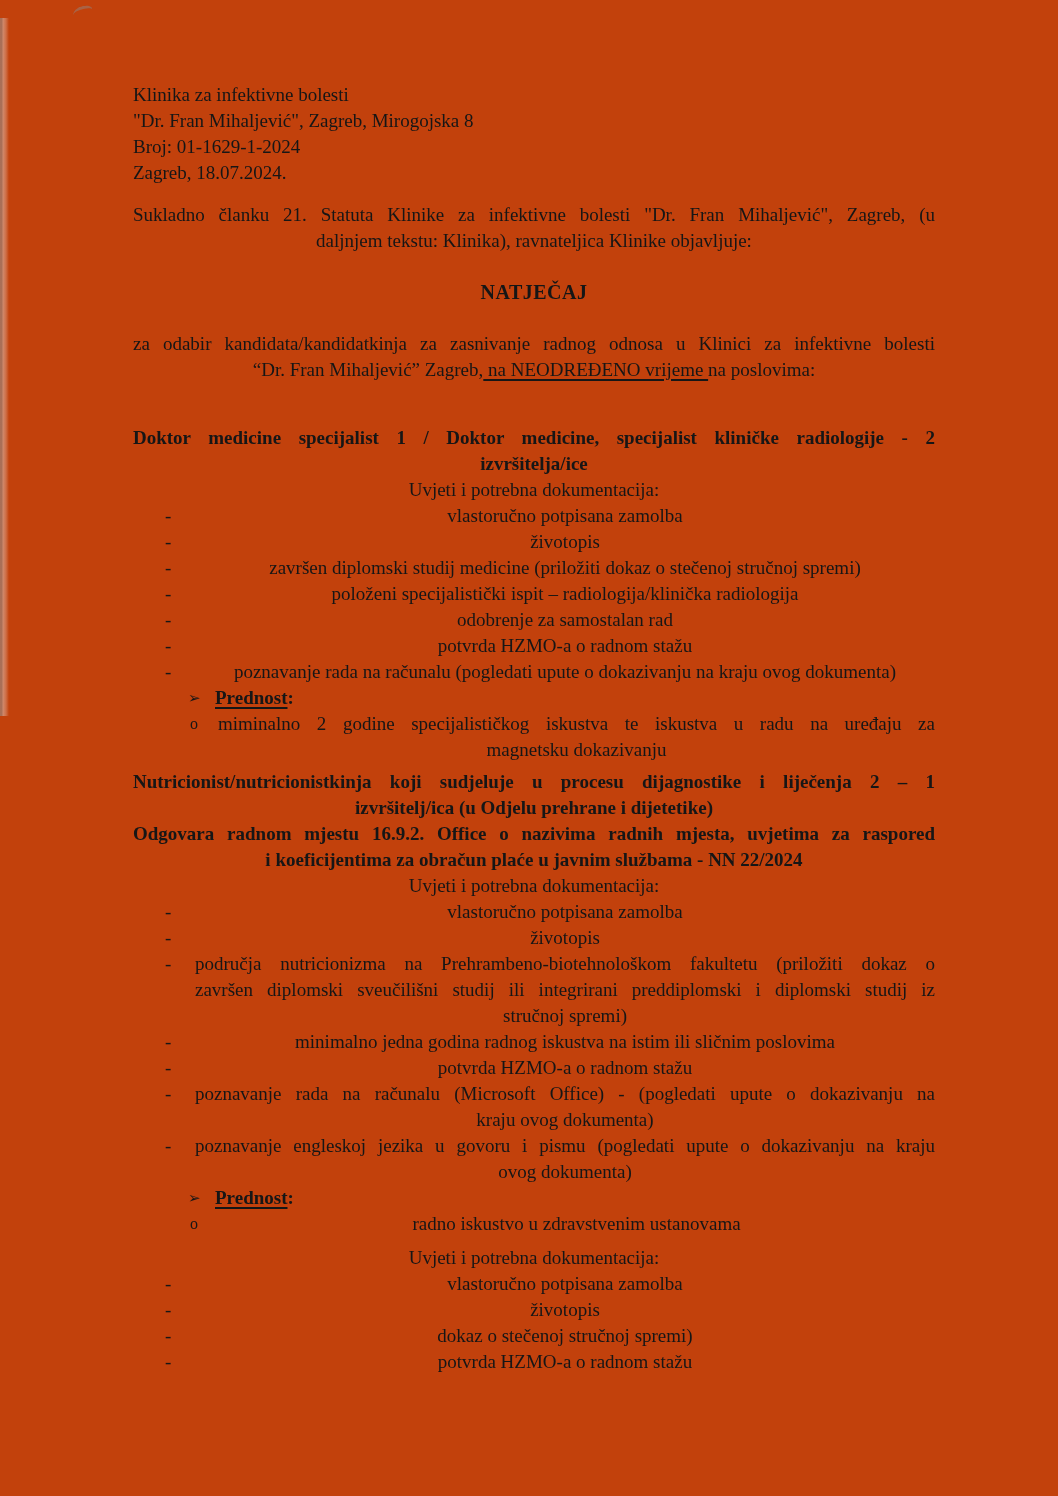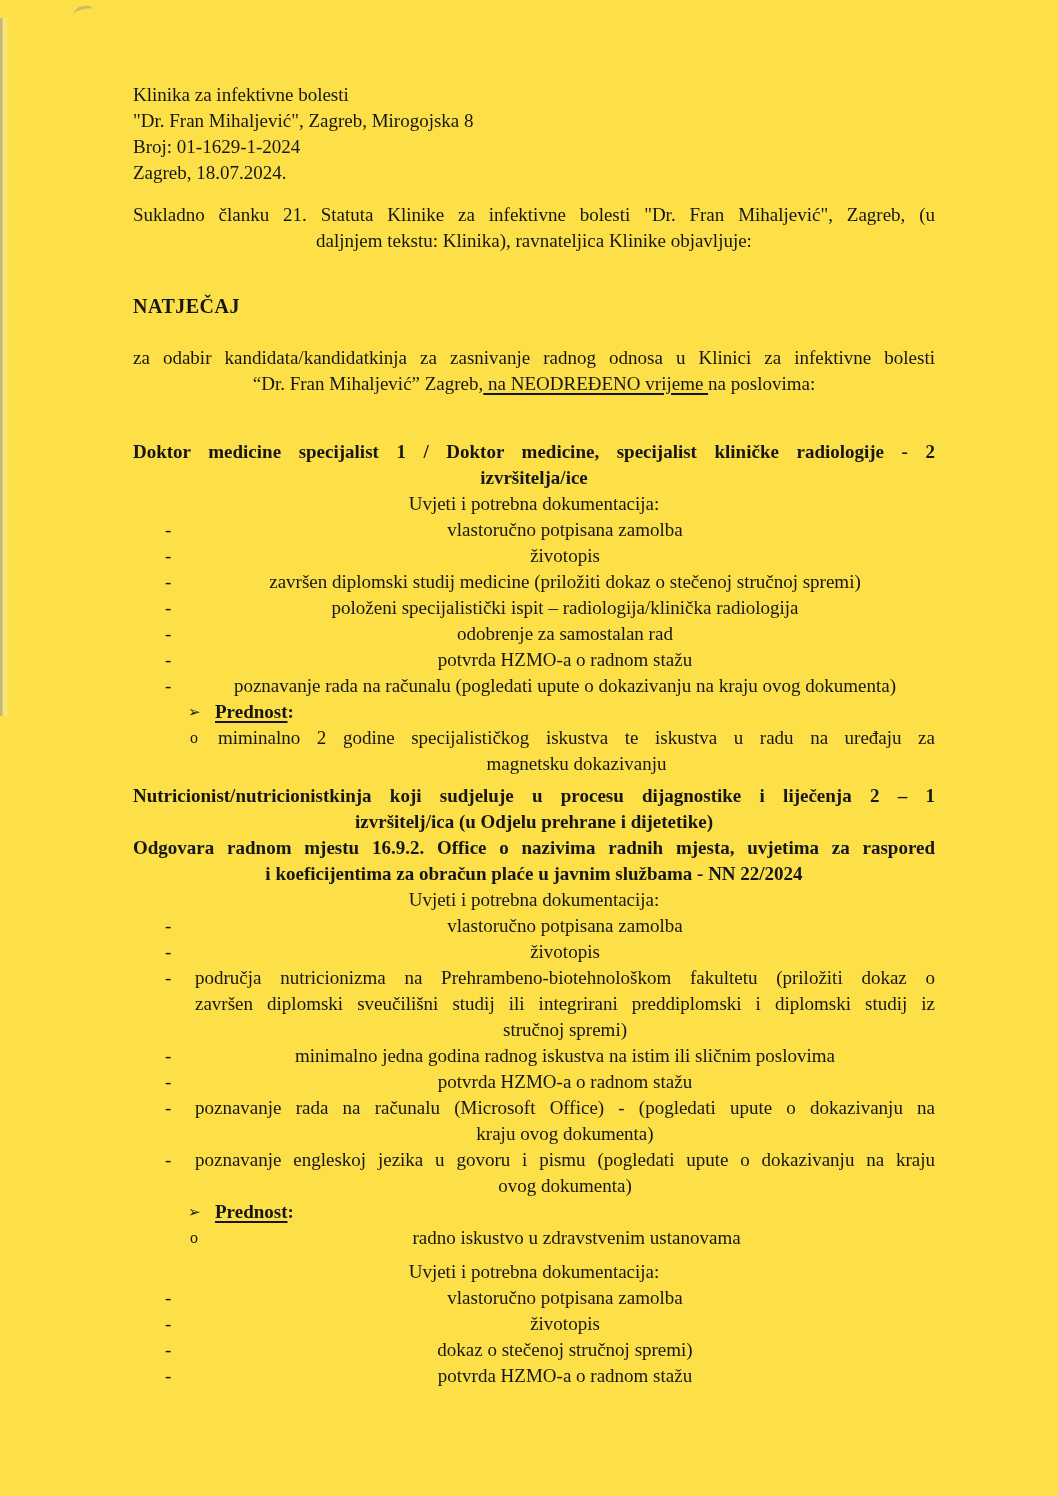--- a/index.html
+++ b/index.html
@@ -4,7 +4,7 @@
 <style>
   html,body{margin:0;padding:0;}
   body{width:1058px;height:1496px;background:#ffffff;font-family:"Liberation Serif","DejaVu Serif",serif;color:#161616;}
-  .page{position:relative;width:1058px;height:1496px;overflow:hidden;background:#fde047;}
+  .page{position:relative;width:1058px;height:1496px;overflow:hidden;background:#c2410c;}
 
   
   .edge-band{position:absolute;left:0;top:18px;width:9px;height:698px;

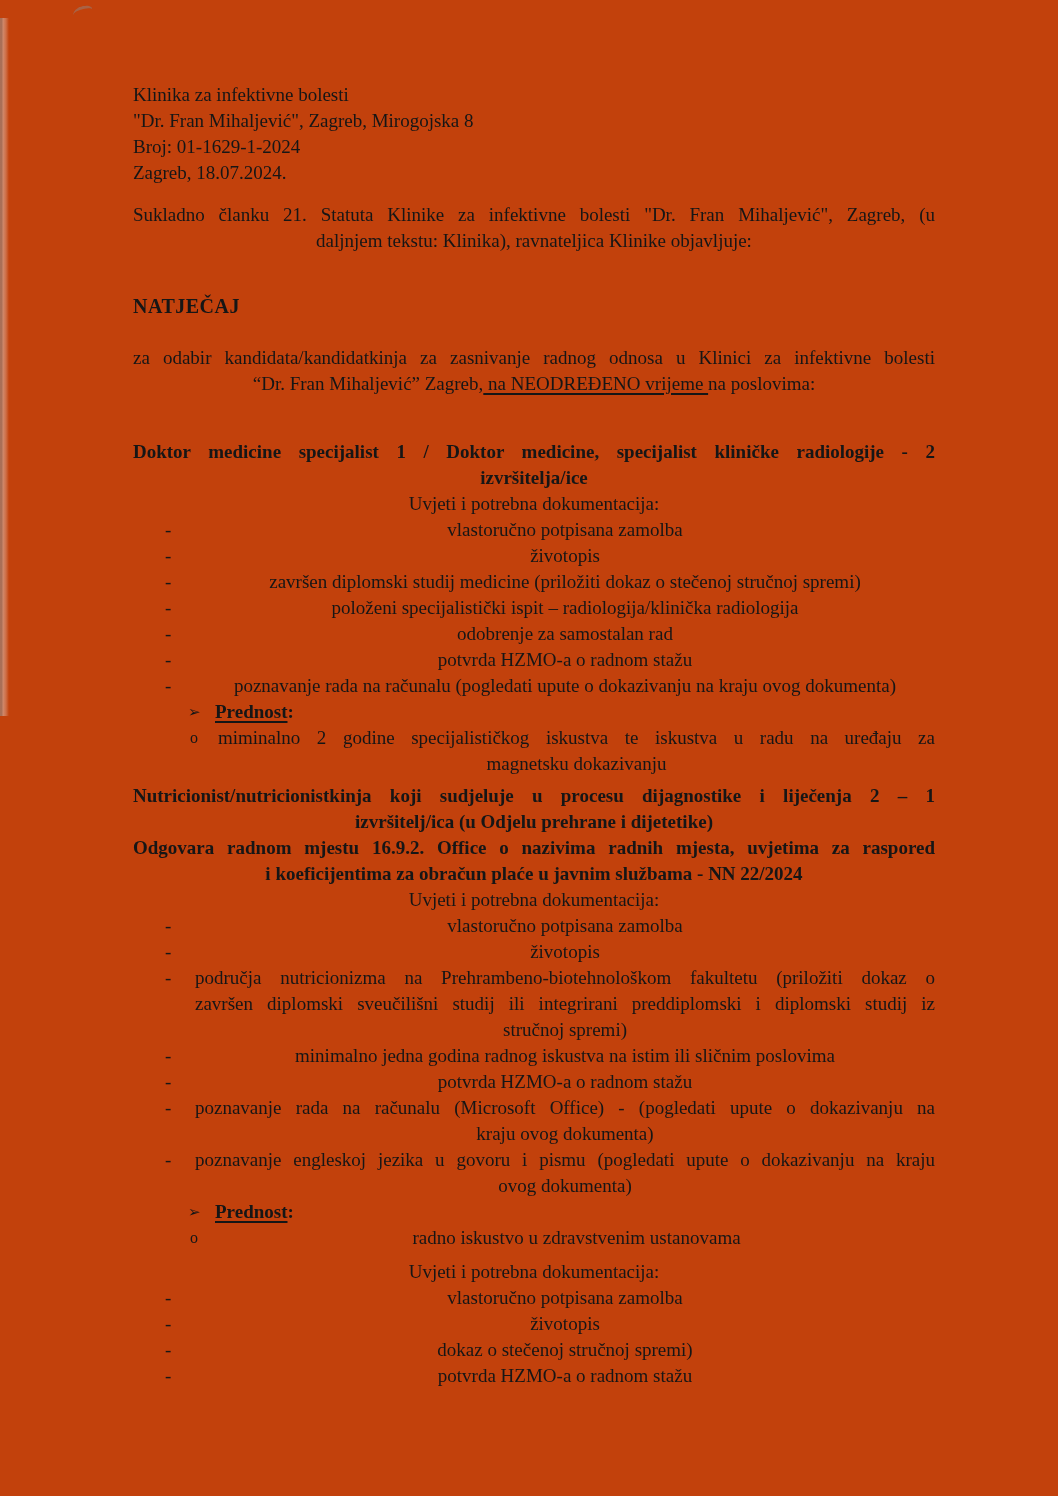--- a/index.html
+++ b/index.html
@@ -19,7 +19,7 @@
   .b{font-weight:bold;}
 
   .intro{margin-top:16px;}
-  .doc-title{margin-top:39px;font-weight:bold;font-size:20px;letter-spacing:.5px;}
+  .doc-title{margin-top:25px;text-align:center;font-weight:bold;font-size:20px;letter-spacing:.5px;}
   .lead{margin-top:26px;}
   .emph{font-weight:normal;text-decoration:underline;text-decoration-thickness:2px;text-underline-offset:3px;}
 

